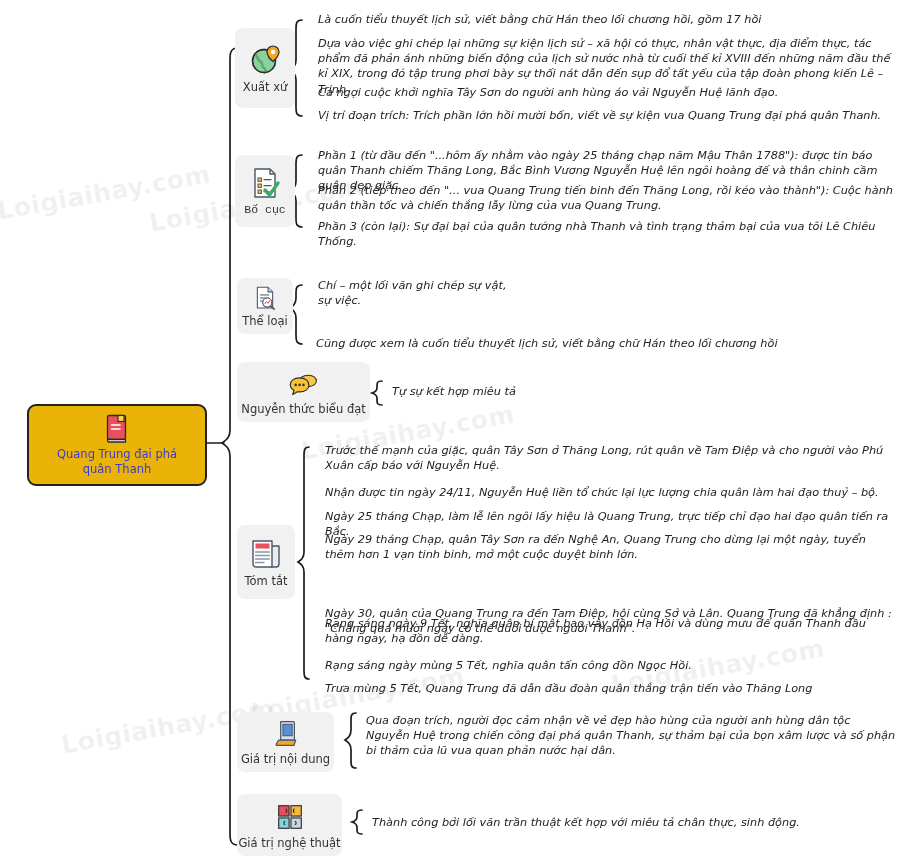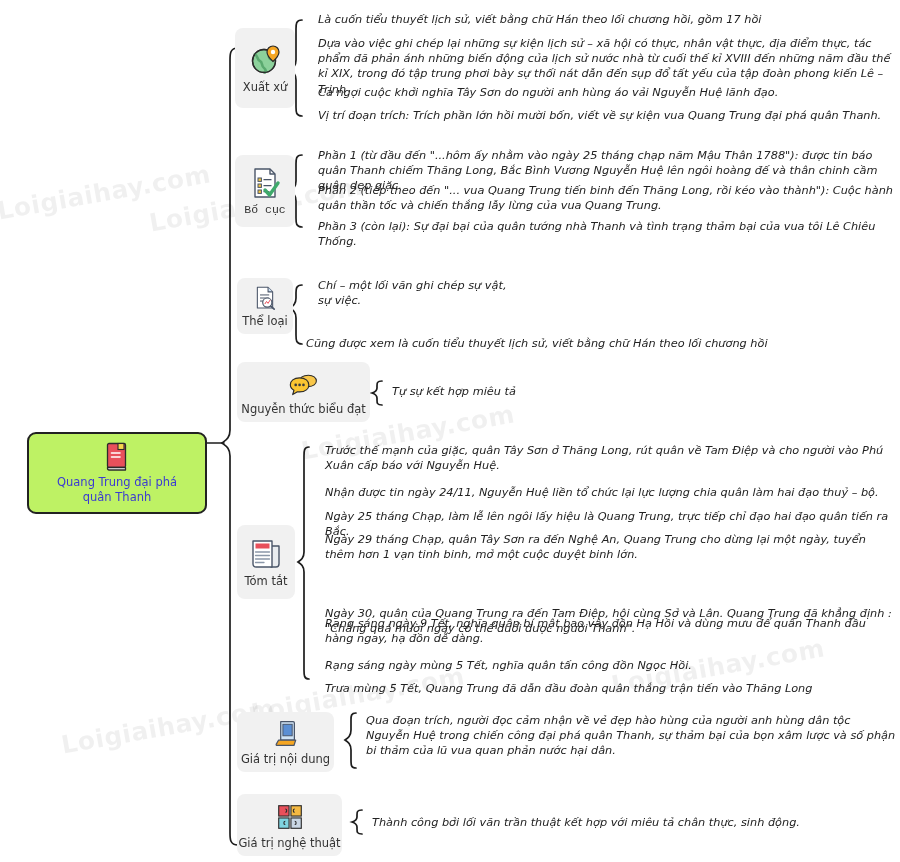--- a/index.html
+++ b/index.html
@@ -211,7 +211,7 @@
 
   <div class="leaf" style="left:318px; top:278px; width:330px; white-space:pre-line;">Chí – một lối văn ghi chép sự vật,
 sự việc.</div>
-  <div class="leaf" style="left:306px; top:336px; width:575px;">Cũng được xem là cuốn tiểu thuyết lịch sử, viết bằng chữ Hán theo lối chương hồi</div>
+  <div class="leaf" style="left:316px; top:336px; width:575px;">Cũng được xem là cuốn tiểu thuyết lịch sử, viết bằng chữ Hán theo lối chương hồi</div>
 
   <div class="branch-node" style="left:237px; top:362px; width:133px; height:60px;">
     <svg class="branch-icon" viewBox="0 0 34 34">

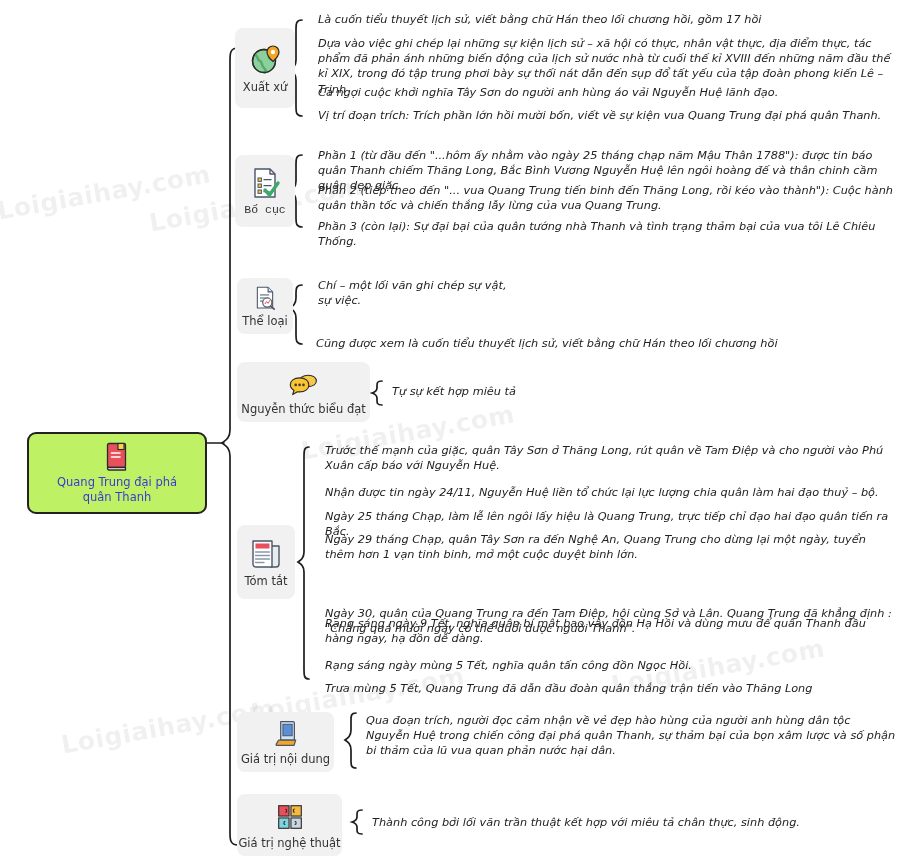--- a/index.html
+++ b/index.html
@@ -61,13 +61,12 @@
     height: 78px;
     border: 2px solid #222222;
     border-radius: 9px;
-    background: #bef264;
+    background: #eab308;
     z-index: 4;
     display: flex;
     flex-direction: column;
     align-items: center;
     justify-content: center;
-    margin-top: 28px;
   }
   .central-icon {
     width: 28px;

